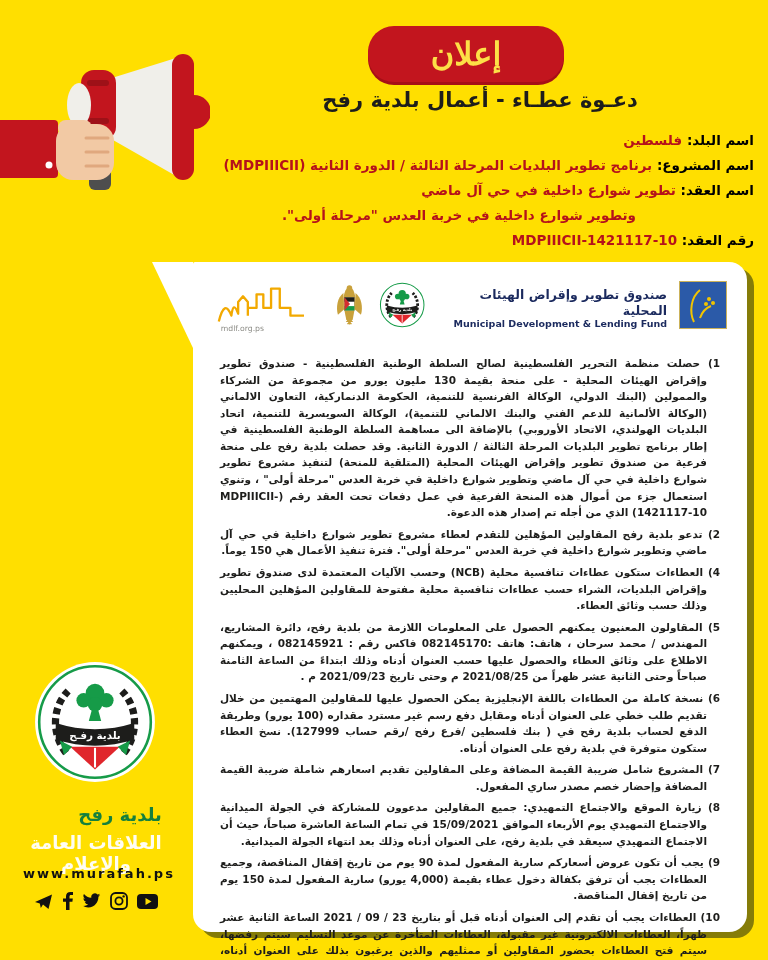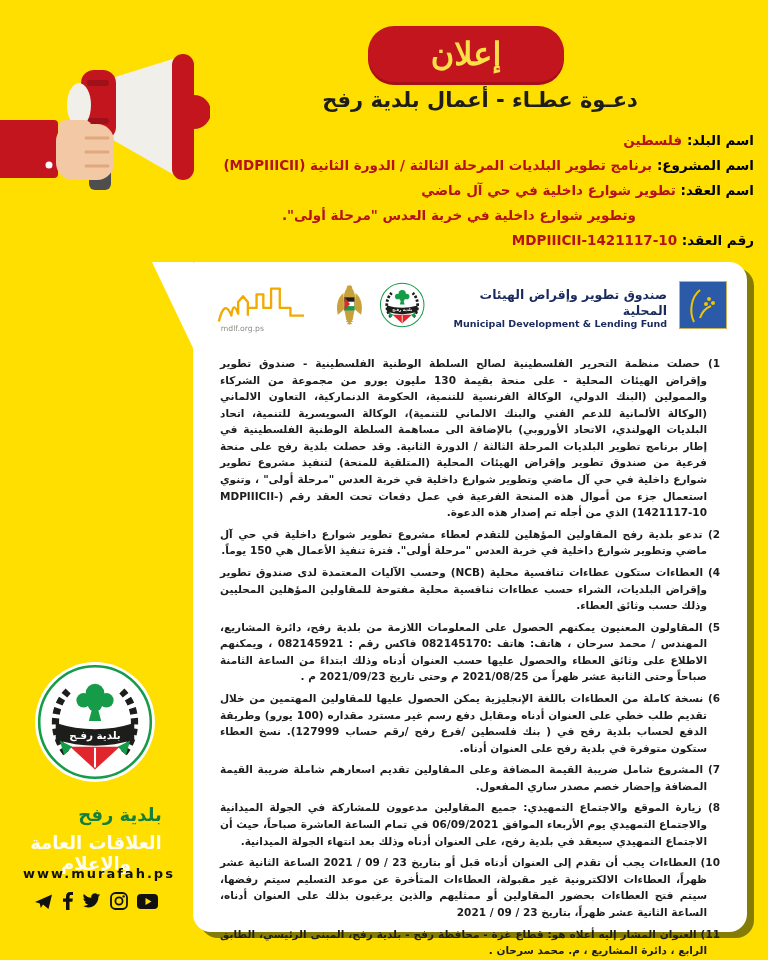--- a/index.html
+++ b/index.html
@@ -166,7 +166,7 @@
       <p class="para">5) المقاولون المعنيون يمكنهم الحصول على المعلومات اللازمة من بلدية رفح، دائرة المشاريع، المهندس / محمد سرحان ، هاتف: هاتف :082145170 فاكس رقم : 082145921 ، ويمكنهم الاطلاع على وثائق العطاء والحصول عليها حسب العنوان أدناه وذلك ابتداءً من الساعة الثامنة صباحاً وحتى الثانية عشر ظهراً من 2021/08/25 م وحتى تاريخ 2021/09/23 م .</p>
       <p class="para">6) نسخة كاملة من العطاءات باللغة الإنجليزية يمكن الحصول عليها للمقاولين المهتمين من خلال تقديم طلب خطي على العنوان أدناه ومقابل دفع رسم غير مسترد مقداره (100 يورو) وطريقة الدفع لحساب بلدية رفح في ( بنك فلسطين /فرع رفح /رقم حساب 127999). نسخ العطاء ستكون متوفرة في بلدية رفح على العنوان أدناه.</p>
       <p class="para">7) المشروع شامل ضريبة القيمة المضافة وعلى المقاولين تقديم اسعارهم شاملة ضريبة القيمة المضافة وإحضار خصم مصدر ساري المفعول.</p>
-      <p class="para">8) زيارة الموقع والاجتماع التمهيدي: جميع المقاولين مدعوون للمشاركة في الجولة الميدانية والاجتماع التمهيدي يوم الأربعاء الموافق 06/09/2021 في تمام الساعة العاشرة صباحاً، حيث أن الاجتماع التمهيدي سيعقد في بلدية رفح، على العنوان أدناه وذلك بعد انتهاء الجولة الميدانية.</p>
+      <p class="para">8) زيارة الموقع والاجتماع التمهيدي: جميع المقاولين مدعوون للمشاركة في الجولة الميدانية والاجتماع التمهيدي يوم الأربعاء الموافق 15/09/2021 في تمام الساعة العاشرة صباحاً، حيث أن الاجتماع التمهيدي سيعقد في بلدية رفح، على العنوان أدناه وذلك بعد انتهاء الجولة الميدانية.</p>
       <p class="para">10) العطاءات يجب أن تقدم إلى العنوان أدناه قبل أو بتاريخ 23 / 09 / 2021 الساعة الثانية عشر ظهراً، العطاءات الالكترونية غير مقبولة، العطاءات المتأخرة عن موعد التسليم سيتم رفضها، سيتم فتح العطاءات بحضور المقاولين أو ممثليهم والذين يرغبون بذلك على العنوان أدناه، الساعة الثانية عشر ظهراً، بتاريخ 23 / 09 / 2021</p>
       <p class="para">11) العنوان المشار إليه أعلاه هو: قطاع غزة - محافظة رفح - بلدية رفح، المبنى الرئيسي، الطابق الرابع ، دائرة المشاريع ، م. محمد سرحان .</p>
     </div>

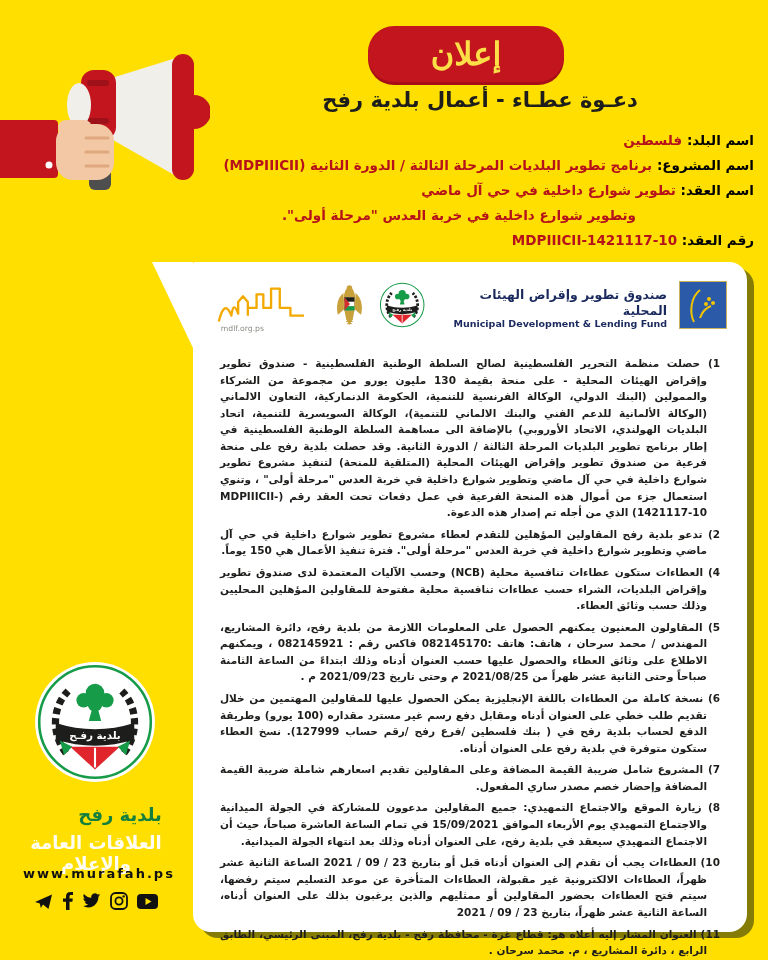--- a/index.html
+++ b/index.html
@@ -167,6 +167,7 @@
       <p class="para">6) نسخة كاملة من العطاءات باللغة الإنجليزية يمكن الحصول عليها للمقاولين المهتمين من خلال تقديم طلب خطي على العنوان أدناه ومقابل دفع رسم غير مسترد مقداره (100 يورو) وطريقة الدفع لحساب بلدية رفح في ( بنك فلسطين /فرع رفح /رقم حساب 127999). نسخ العطاء ستكون متوفرة في بلدية رفح على العنوان أدناه.</p>
       <p class="para">7) المشروع شامل ضريبة القيمة المضافة وعلى المقاولين تقديم اسعارهم شاملة ضريبة القيمة المضافة وإحضار خصم مصدر ساري المفعول.</p>
       <p class="para">8) زيارة الموقع والاجتماع التمهيدي: جميع المقاولين مدعوون للمشاركة في الجولة الميدانية والاجتماع التمهيدي يوم الأربعاء الموافق 15/09/2021 في تمام الساعة العاشرة صباحاً، حيث أن الاجتماع التمهيدي سيعقد في بلدية رفح، على العنوان أدناه وذلك بعد انتهاء الجولة الميدانية.</p>
+      <p class="para">9) يجب أن تكون عروض أسعاركم سارية المفعول لمدة 90 يوم من تاريخ إقفال المناقصة، وجميع العطاءات يجب أن ترفق بكفالة دخول عطاء بقيمة (4,000 يورو) سارية المفعول لمدة 150 يوم من تاريخ إقفال المناقصة.</p>
       <p class="para">10) العطاءات يجب أن تقدم إلى العنوان أدناه قبل أو بتاريخ 23 / 09 / 2021 الساعة الثانية عشر ظهراً، العطاءات الالكترونية غير مقبولة، العطاءات المتأخرة عن موعد التسليم سيتم رفضها، سيتم فتح العطاءات بحضور المقاولين أو ممثليهم والذين يرغبون بذلك على العنوان أدناه، الساعة الثانية عشر ظهراً، بتاريخ 23 / 09 / 2021</p>
       <p class="para">11) العنوان المشار إليه أعلاه هو: قطاع غزة - محافظة رفح - بلدية رفح، المبنى الرئيسي، الطابق الرابع ، دائرة المشاريع ، م. محمد سرحان .</p>
     </div>

